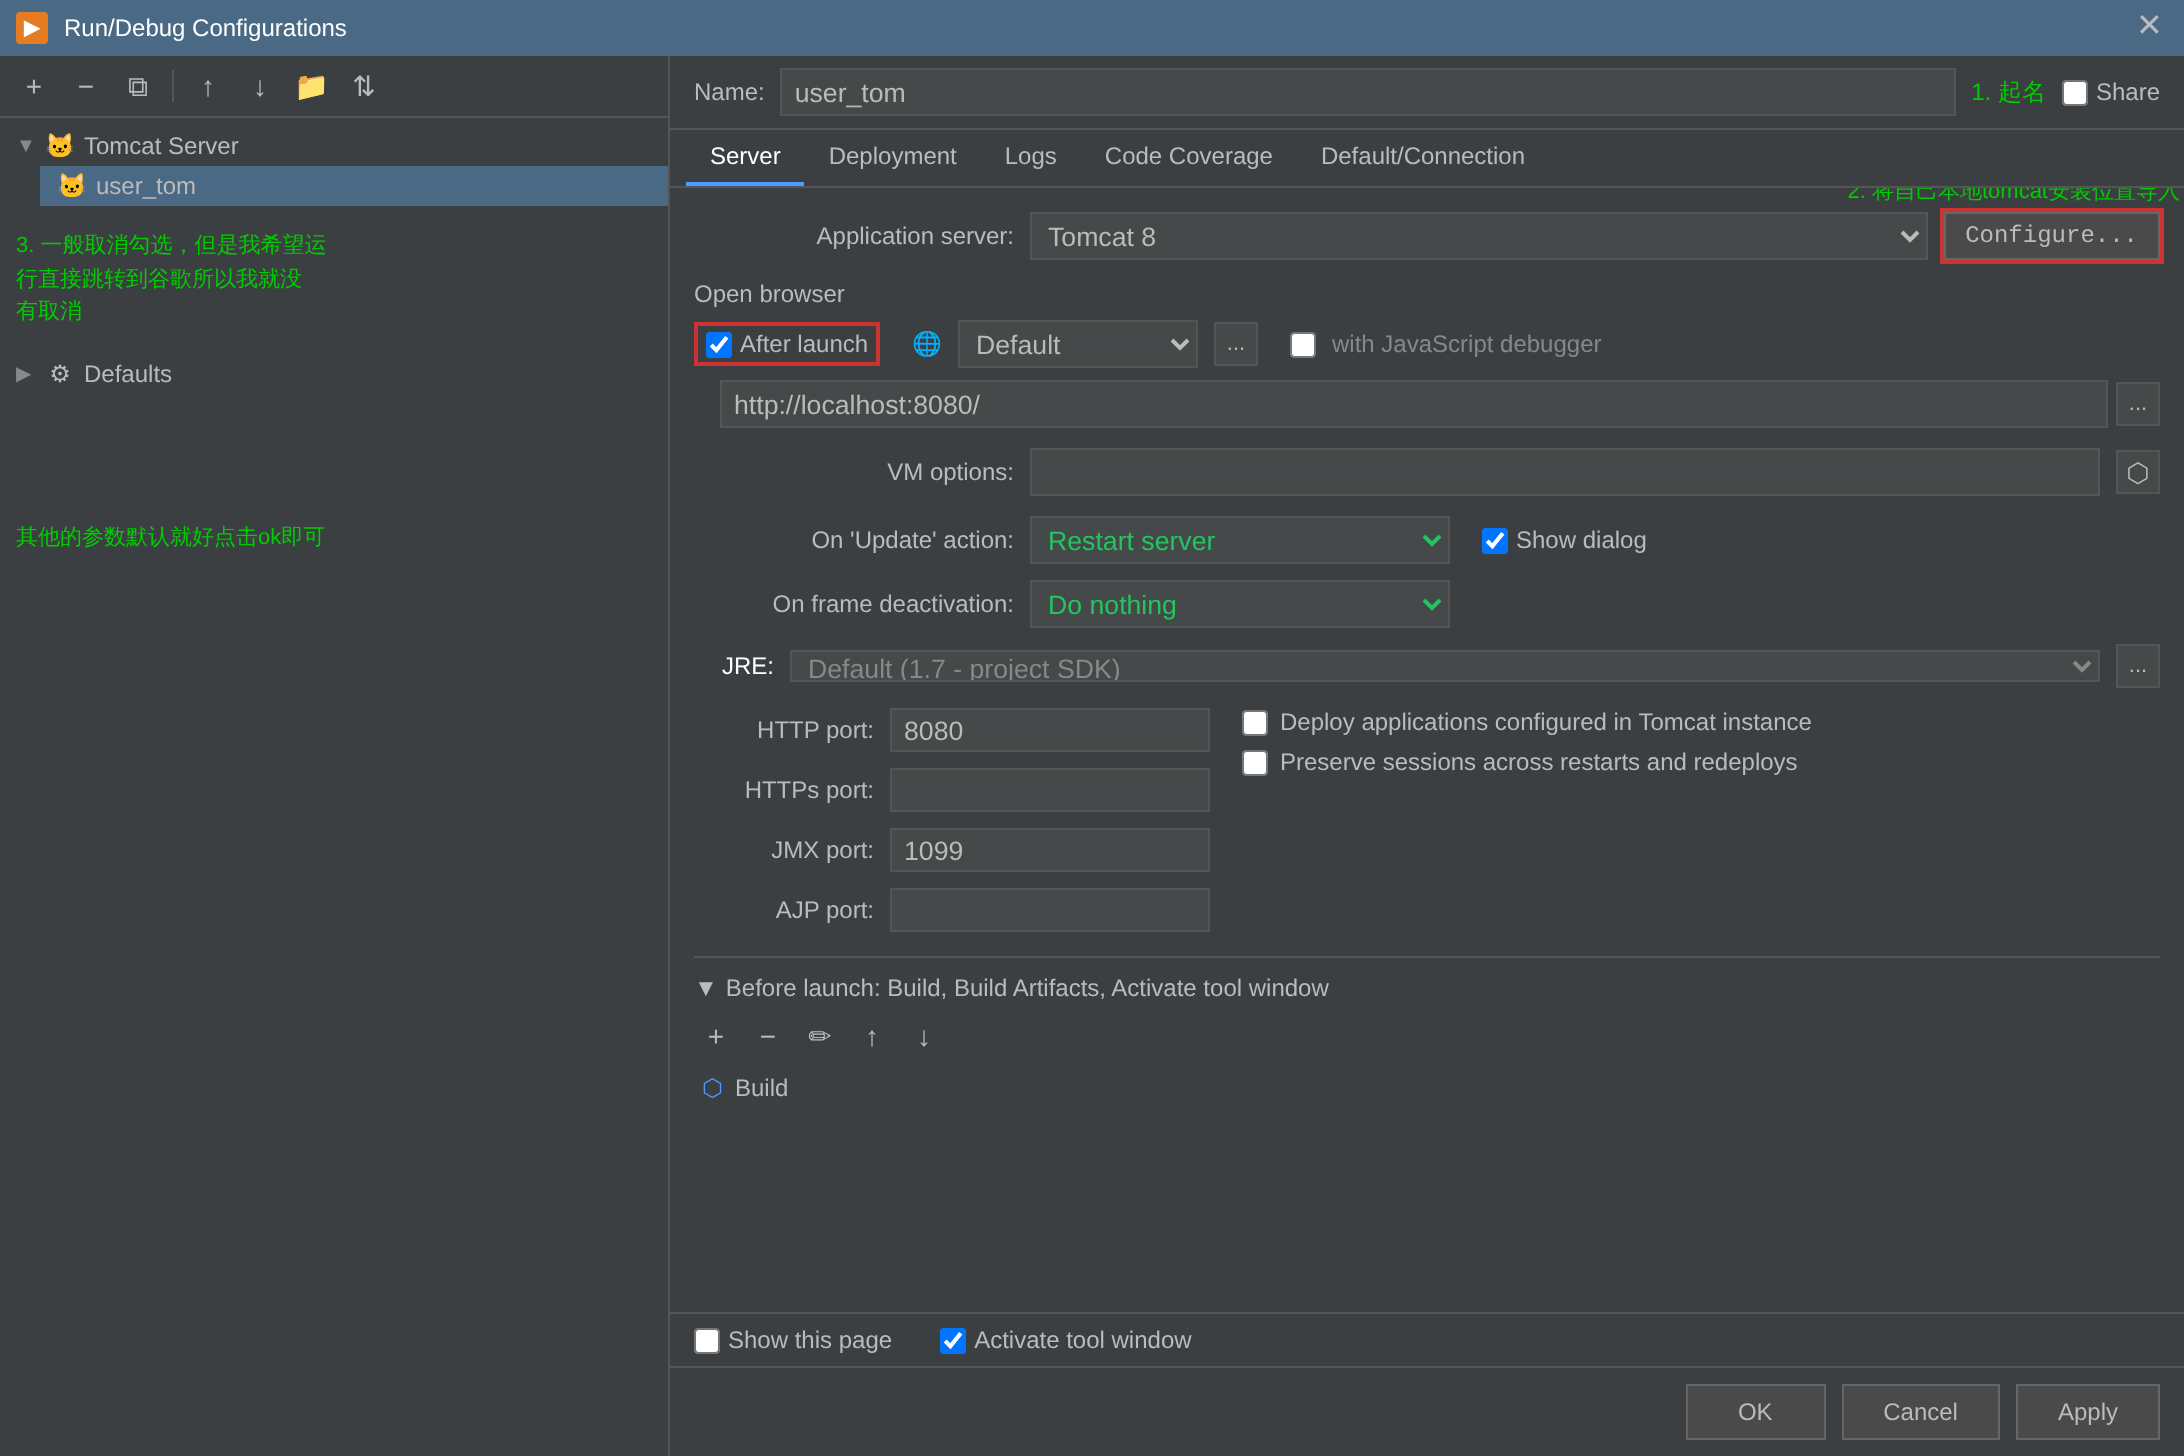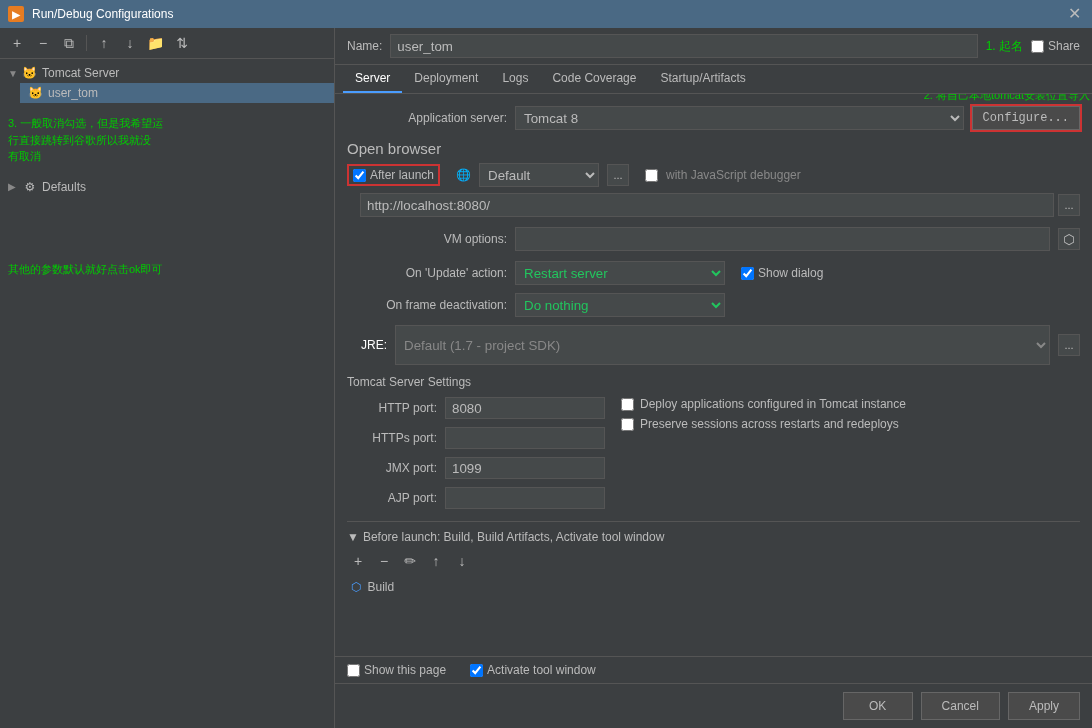--- a/index.html
+++ b/index.html
@@ -385,7 +385,7 @@
       <div class="tab">Deployment</div>
       <div class="tab">Logs</div>
       <div class="tab">Code Coverage</div>
-      <div class="tab">Startup/Artifacts</div>
+      <div class="tab">Default/Connection</div>
     </div>
 
     <div class="content-area">

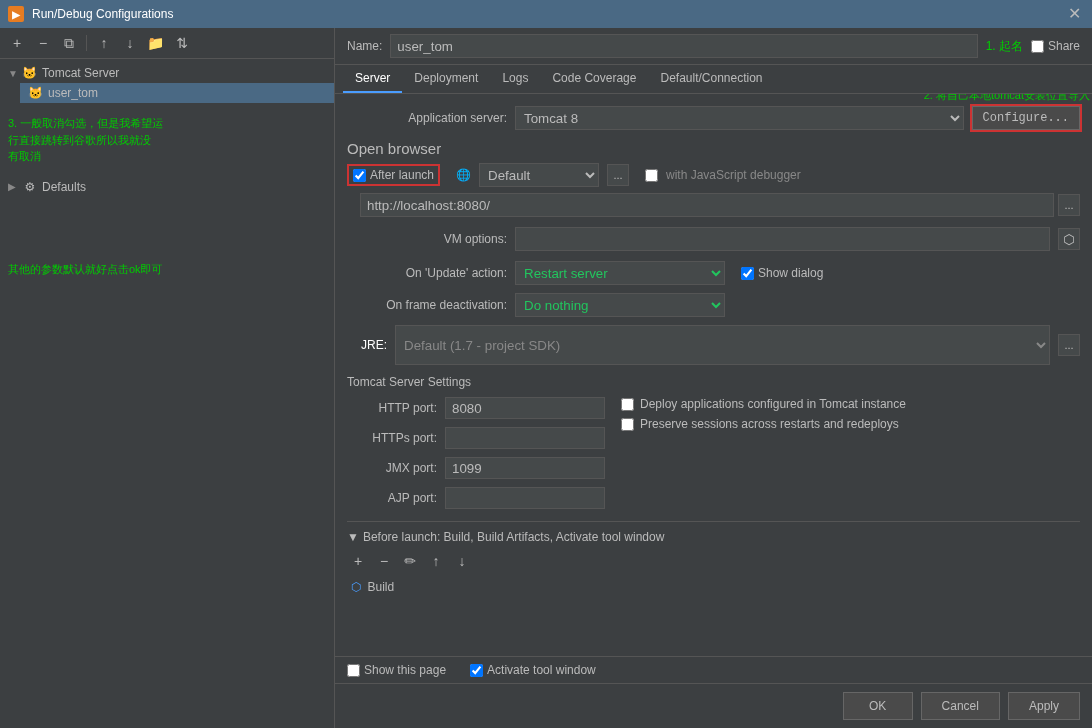--- a/index.html
+++ b/index.html
@@ -138,7 +138,7 @@
     }
 
     
-    .open-browser-label { color: #bbbbbb; margin-bottom: 6px; font-size: 15px; }
+    .open-browser-label { color: #bbbbbb; margin-bottom: 6px; font-size: 12px; }
     .browser-row {
       display: flex;
       align-items: center;

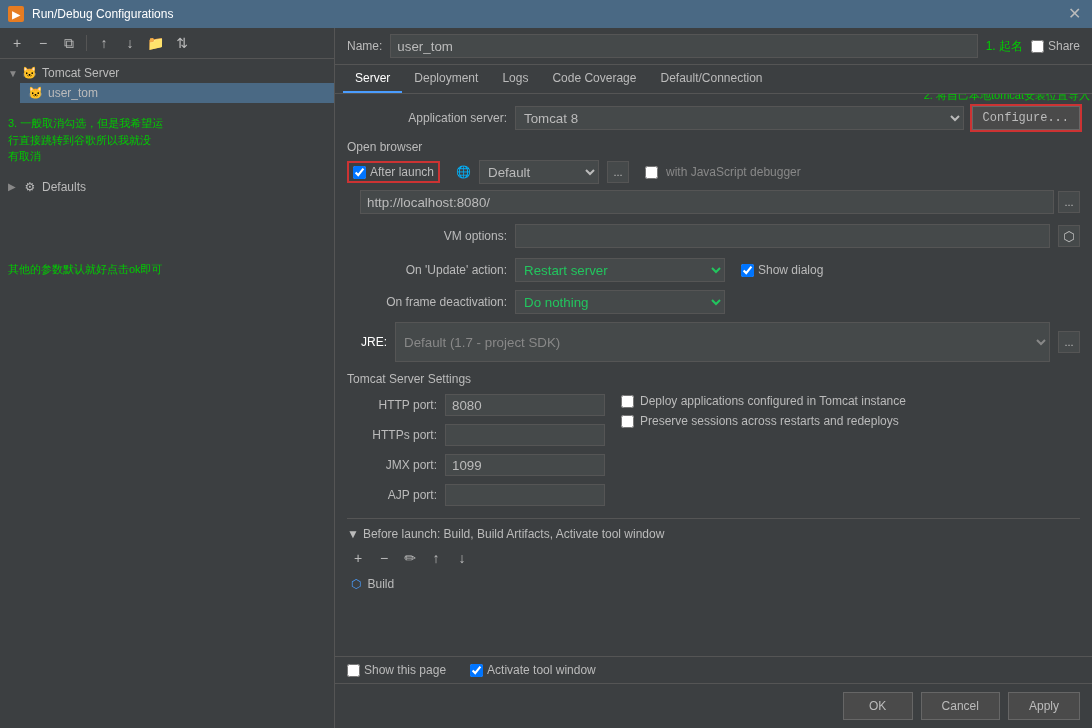--- a/index.html
+++ b/index.html
@@ -236,7 +236,7 @@
       background: #45494a;
       border: 1px solid #555;
       color: #888;
-      height: 40px;
+      height: 16px;
       padding: 0 4px;
     }
 

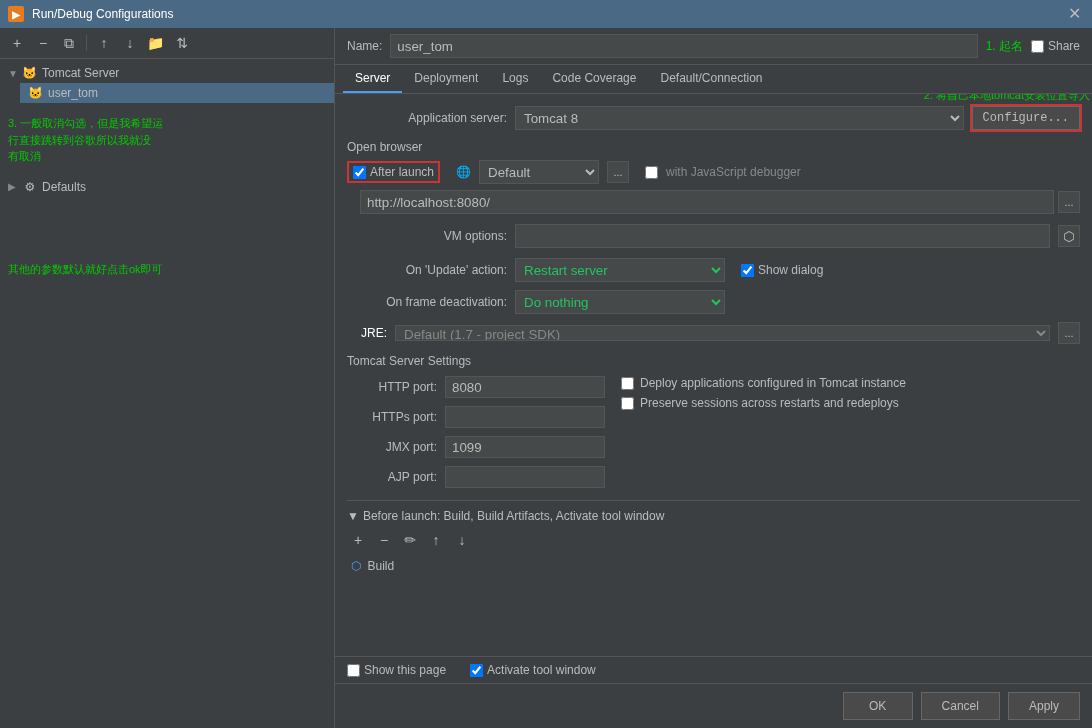--- a/index.html
+++ b/index.html
@@ -458,7 +458,6 @@
         <button class="ellipsis-btn">...</button>
       </div>
 
-      <div class="section-title">Tomcat Server Settings</div>
 
       <div style="display:flex; gap:16px;">
 

